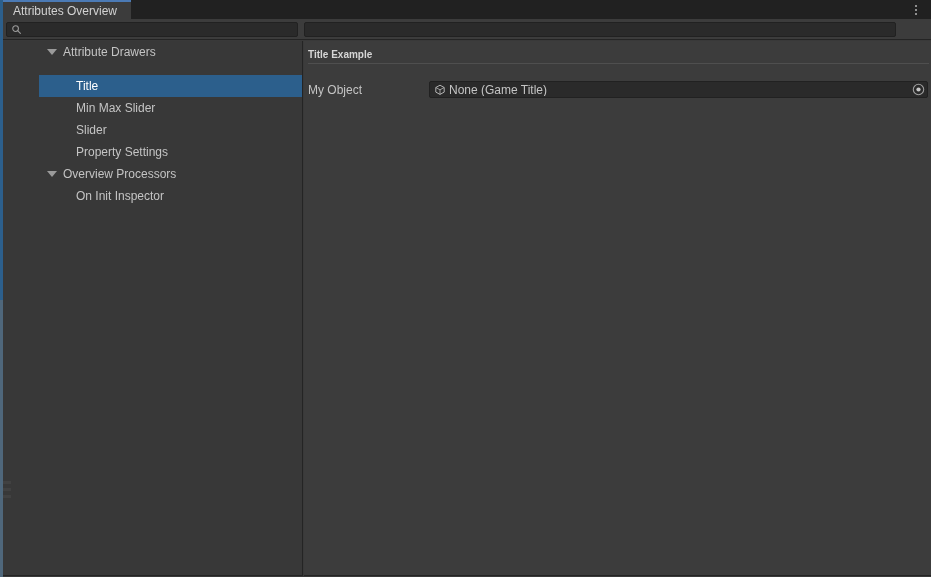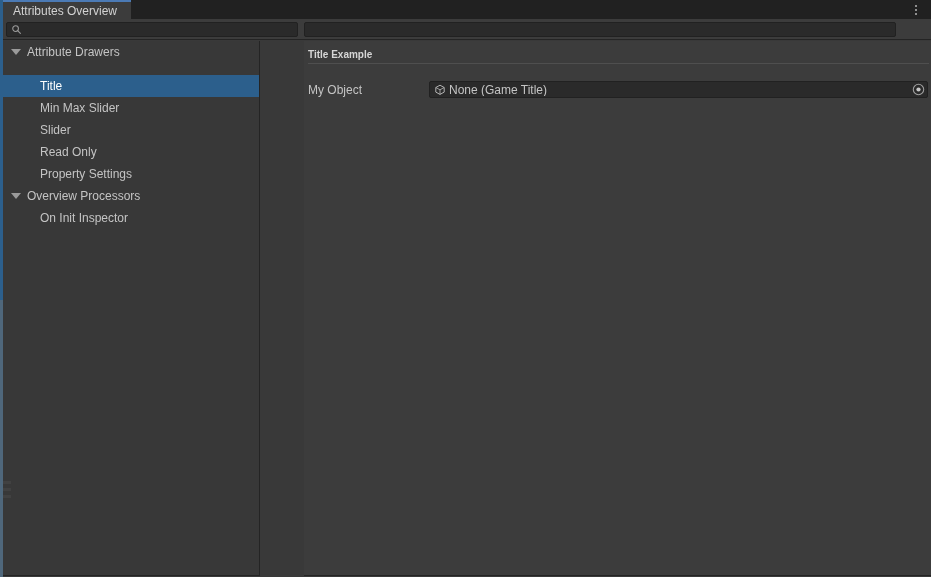--- a/index.html
+++ b/index.html
@@ -156,12 +156,13 @@
   .left-pane {
     position: absolute;
     left: 3px; top: 41px;
-    width: 257px; height: 535px;
+    width: 300px; height: 535px;
     background: #383838;
     border-right: 1px solid #242424;
     border-bottom: 1px solid #242424;
     box-sizing: border-box;
     overflow: hidden;
+    padding-left: 36px;
   }
   .right-pane {
     position: absolute;

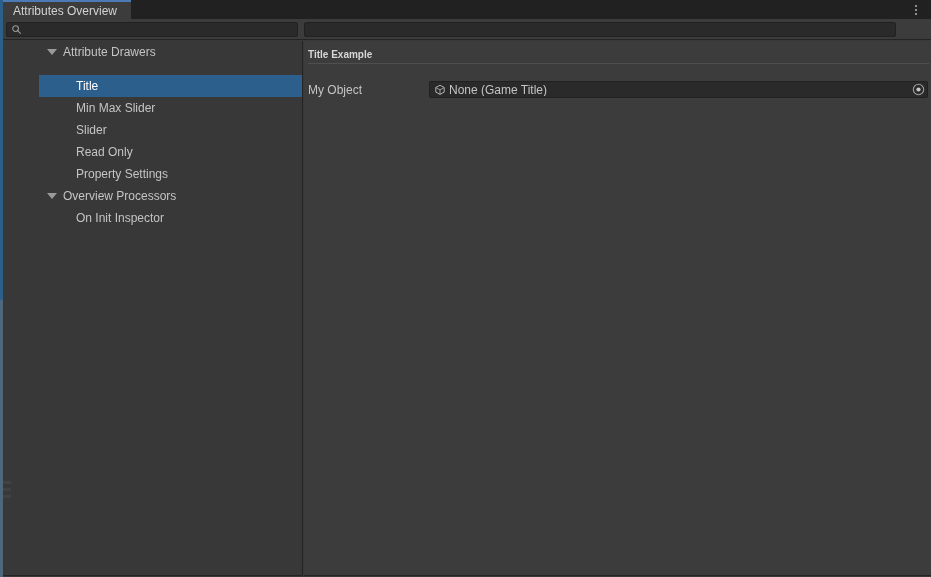--- a/index.html
+++ b/index.html
@@ -344,9 +344,6 @@
         </div>
         <div class="tree-row child">
           <span class="tree-label">Slider</span>
-        </div>
-        <div class="tree-row child">
-          <span class="tree-label">Read Only</span>
         </div>
         <div class="tree-row child">
           <span class="tree-label">Property Settings</span>

